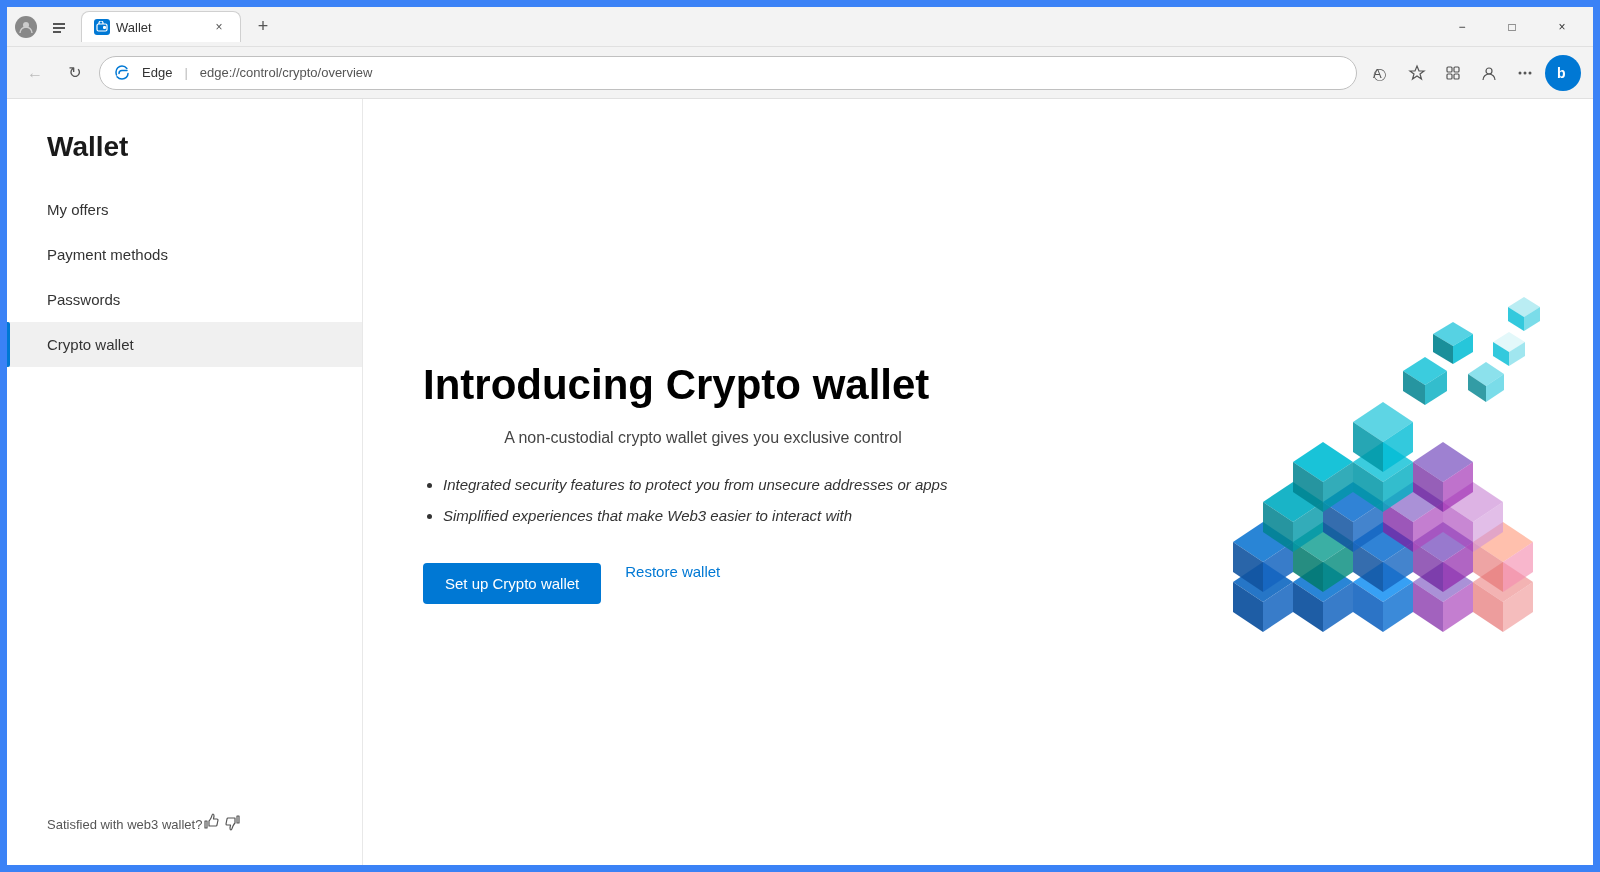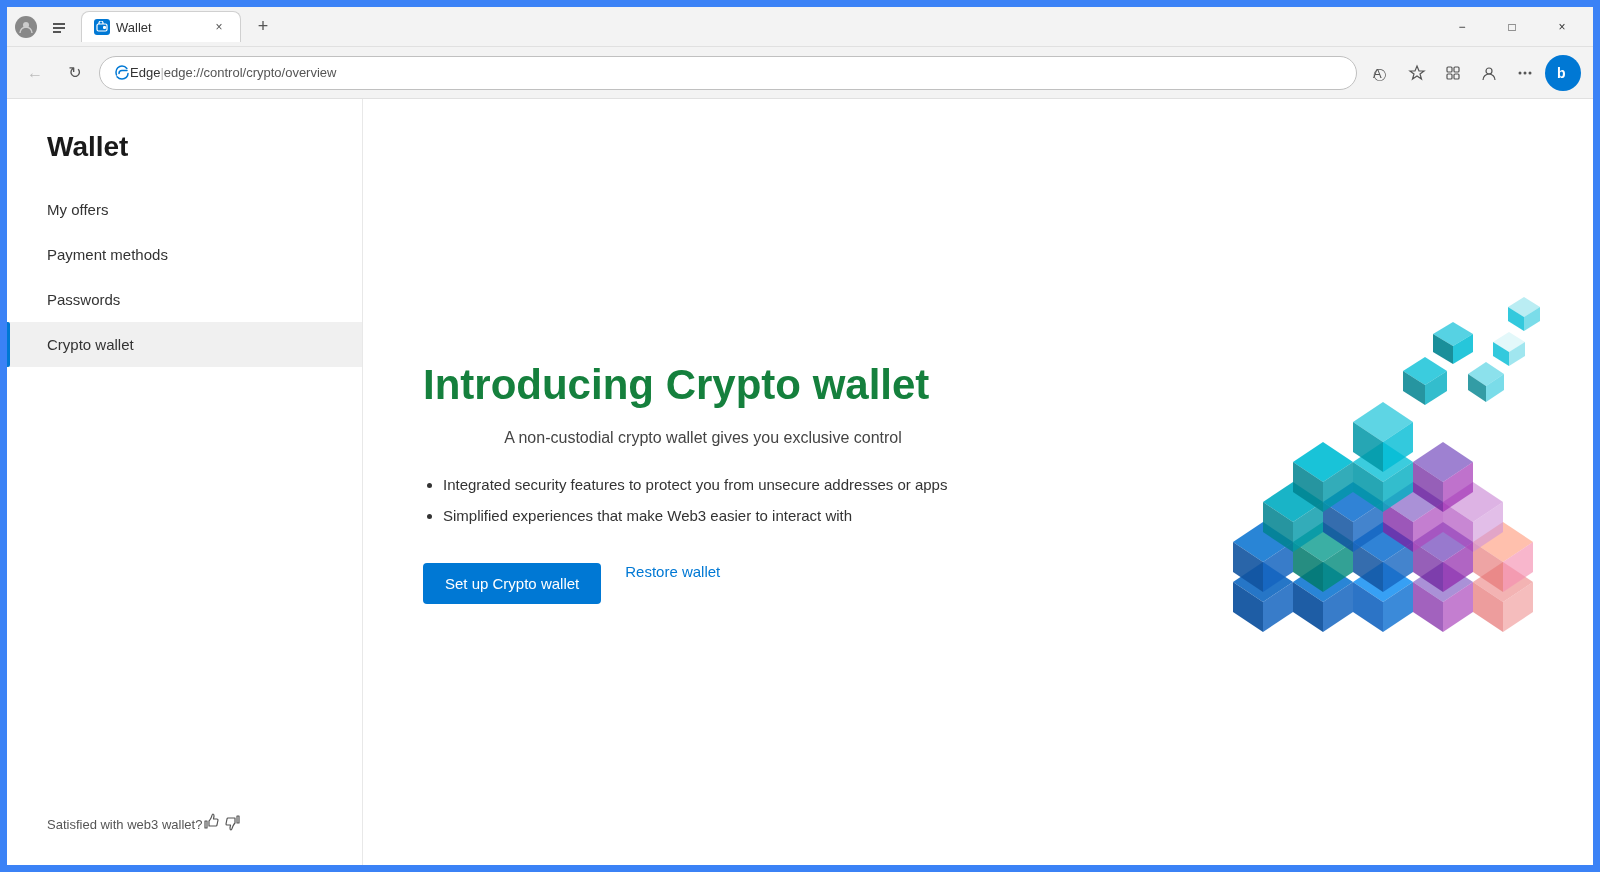--- a/index.html
+++ b/index.html
@@ -108,7 +108,7 @@
       display: flex;
       align-items: center;
       padding: 0 14px;
-      gap: 0;
+      gap: 12px;
       font-size: 13px;
       color: #333;
     }

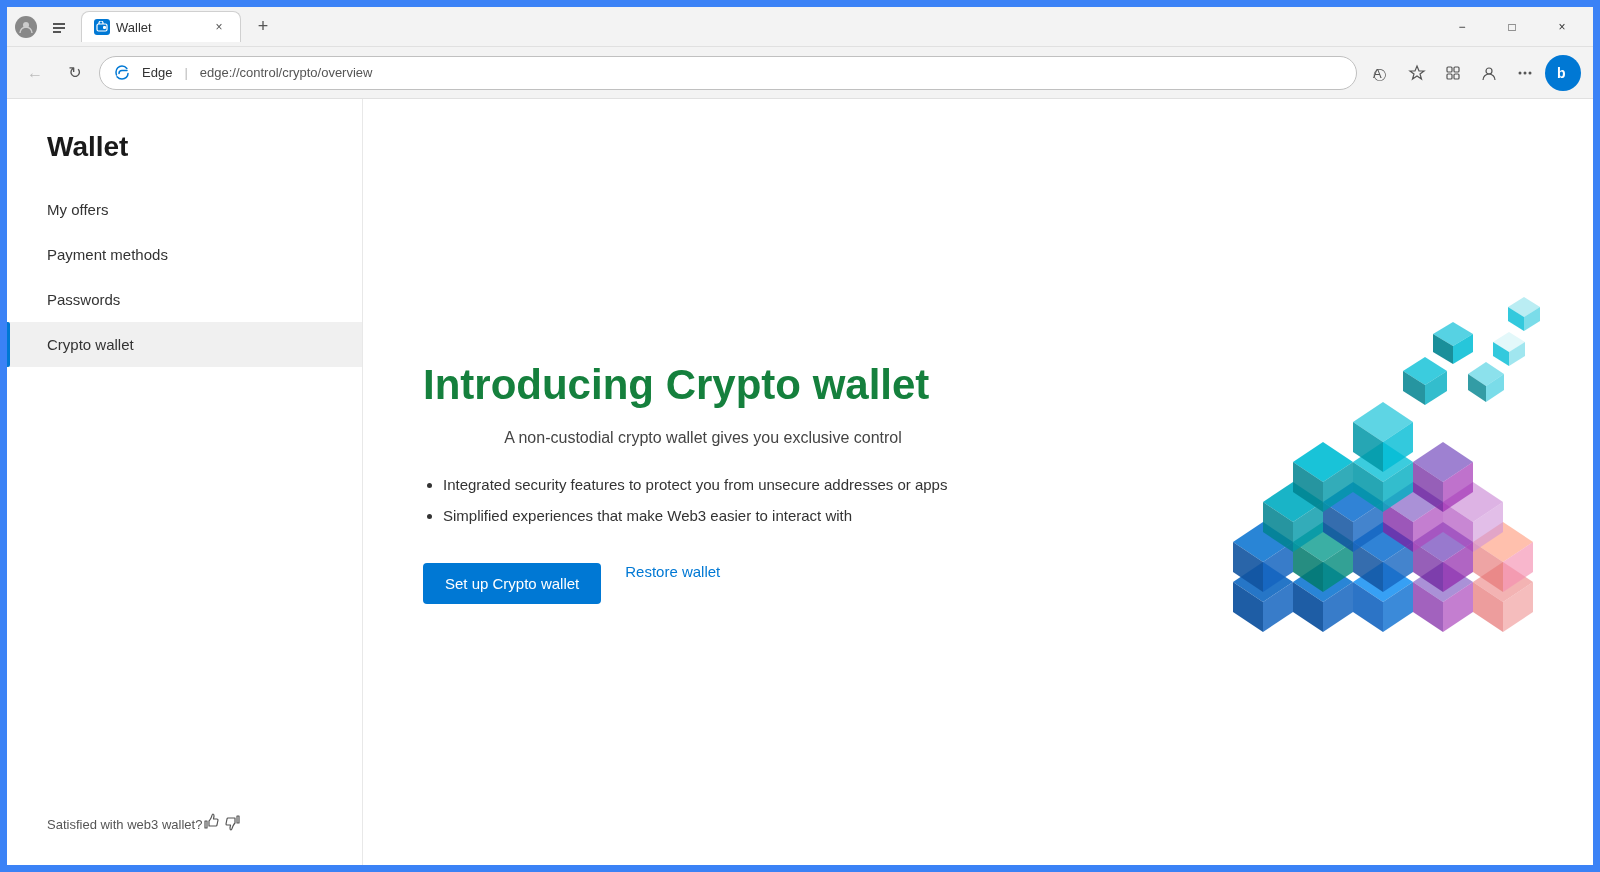--- a/index.html
+++ b/index.html
@@ -221,7 +221,7 @@
     .main-title {
       font-size: 42px;
       font-weight: 700;
-      color: #15803d;
+      color: #000000;
       line-height: 1.2;
       margin-bottom: 16px;
     }

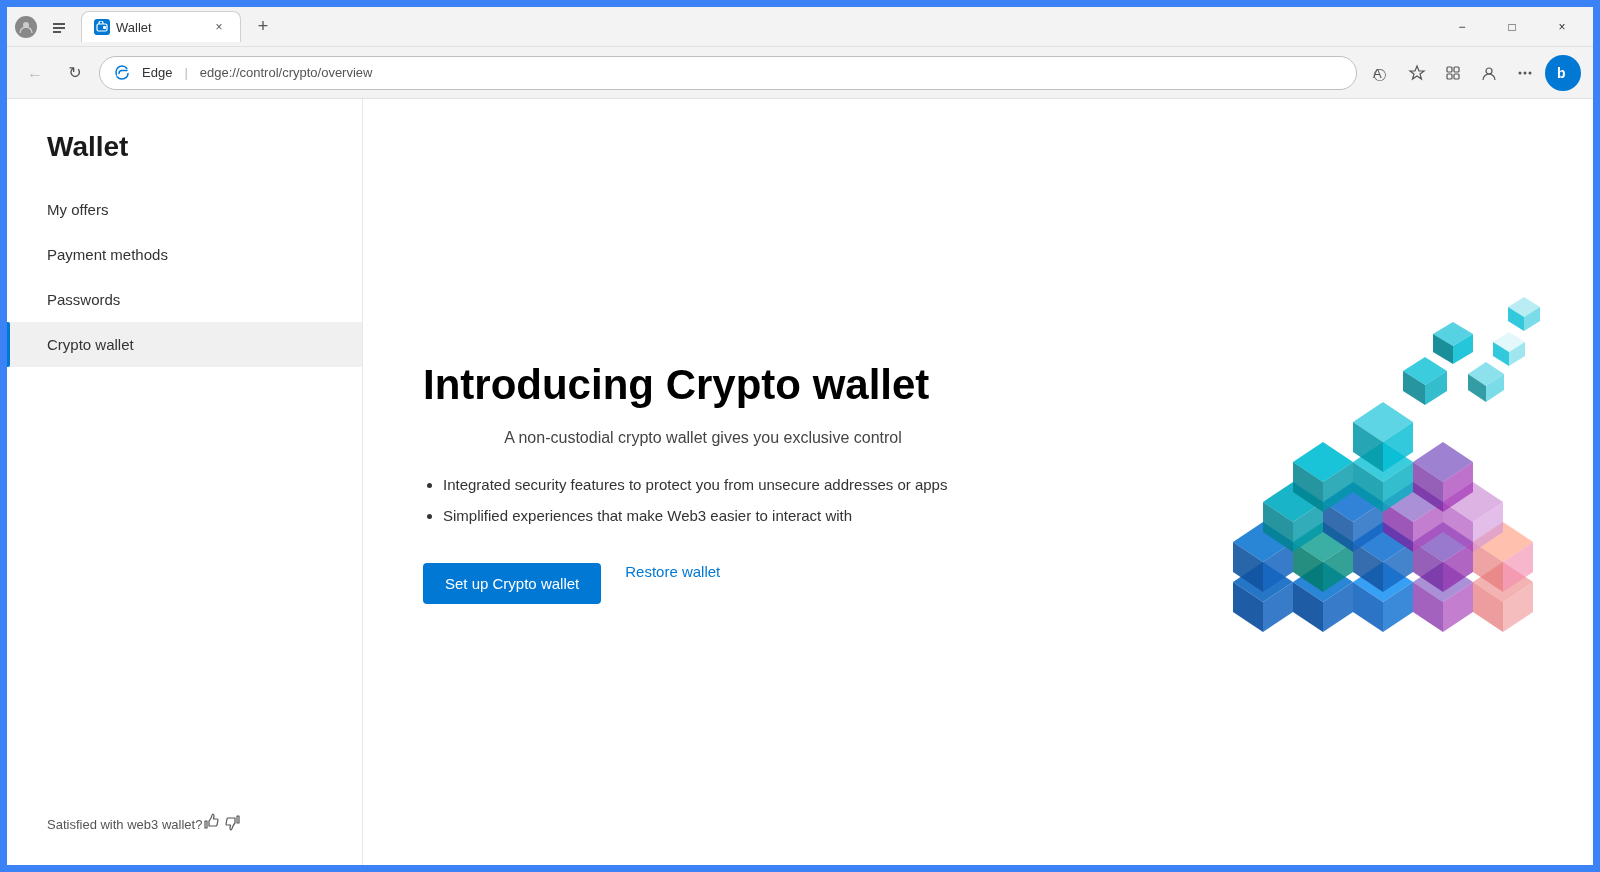--- a/index.html
+++ b/index.html
@@ -242,6 +242,7 @@
       color: #333;
       margin-bottom: 8px;
       line-height: 1.5;
+      font-style: italic;
     }
     .action-buttons {
       display: flex;

